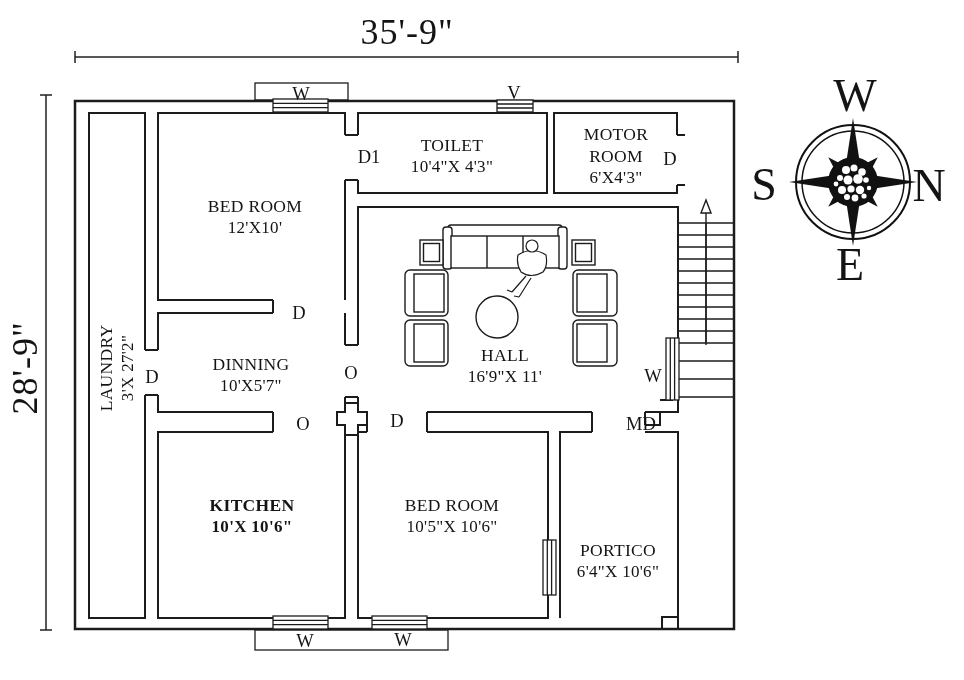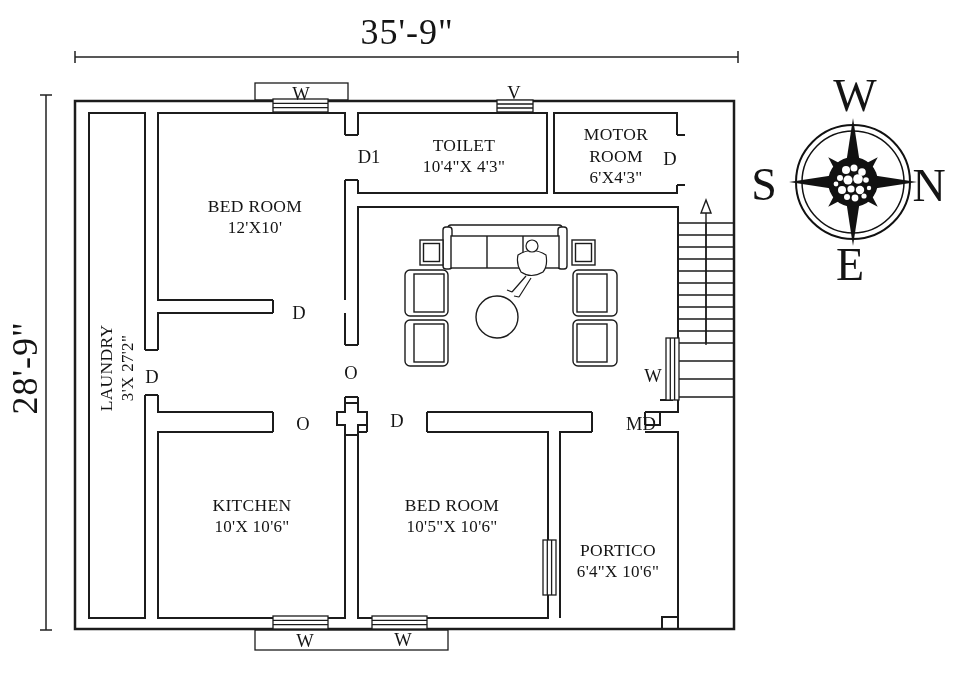--- a/index.html
+++ b/index.html
@@ -174,7 +174,7 @@
   <div class="lbl dim-lbl" style="left:407px;top:32px;">35'-9"</div>
   <div class="lbl dim-lbl rot" style="left:25px;top:368px;">28'-9"</div>
 
-  <div class="lbl room-lbl" style="left:464px;top:156px;">
+  <div class="lbl room-lbl" style="left:452px;top:156px;">
     <div>TOILET</div>
     <div class="size">10'4"X 4'3"</div>
   </div>

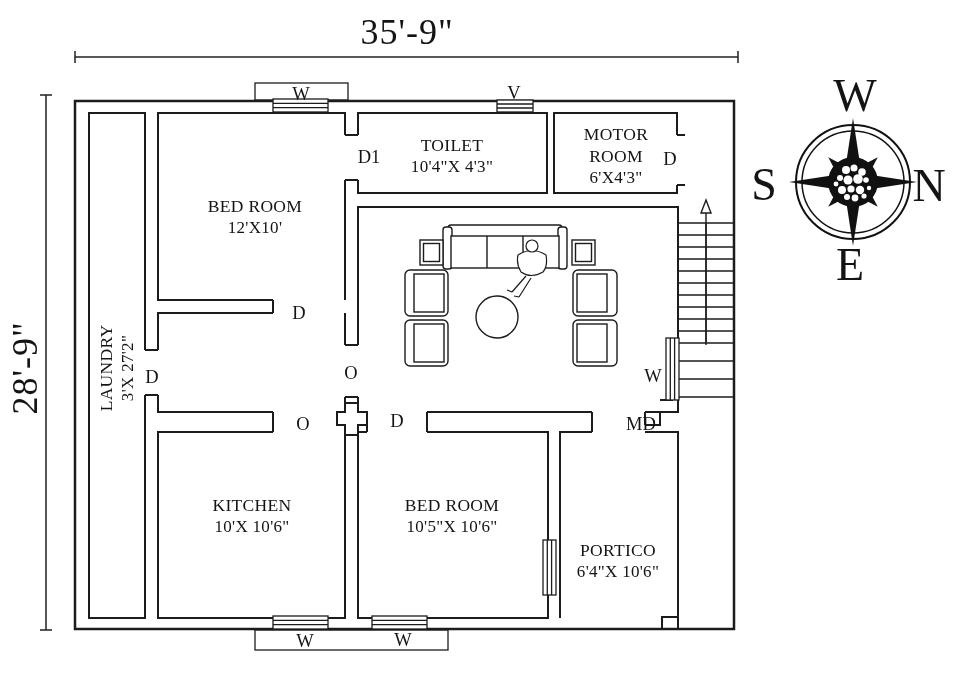--- a/index.html
+++ b/index.html
@@ -190,6 +190,10 @@
     <div>LAUNDRY</div>
     <div class="size">3'X 27'2"</div>
   </div>
+  <div class="lbl room-lbl" style="left:251px;top:375px;">
+    <div>DINNING</div>
+    <div class="size">10'X5'7"</div>
+  </div>
   <div class="lbl room-lbl" style="left:252px;top:516px;">
     <div>KITCHEN</div>
     <div class="size">10'X 10'6"</div>

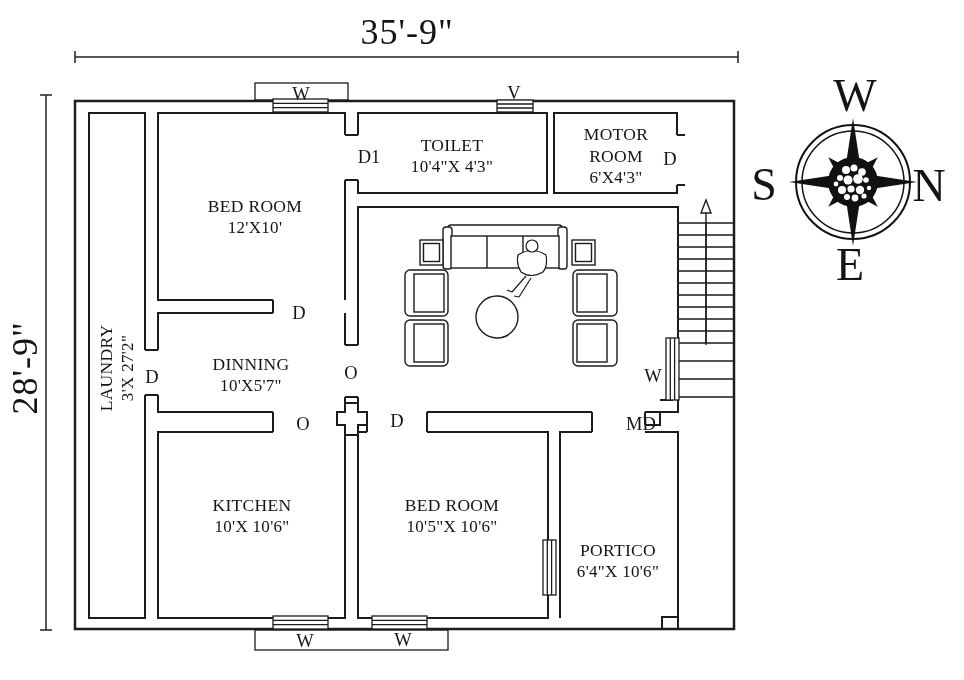--- a/index.html
+++ b/index.html
@@ -194,6 +194,10 @@
     <div>DINNING</div>
     <div class="size">10'X5'7"</div>
   </div>
+  <div class="lbl room-lbl" style="left:505px;top:366px;">
+    <div>HALL</div>
+    <div class="size">16'9"X 11'</div>
+  </div>
   <div class="lbl room-lbl" style="left:252px;top:516px;">
     <div>KITCHEN</div>
     <div class="size">10'X 10'6"</div>

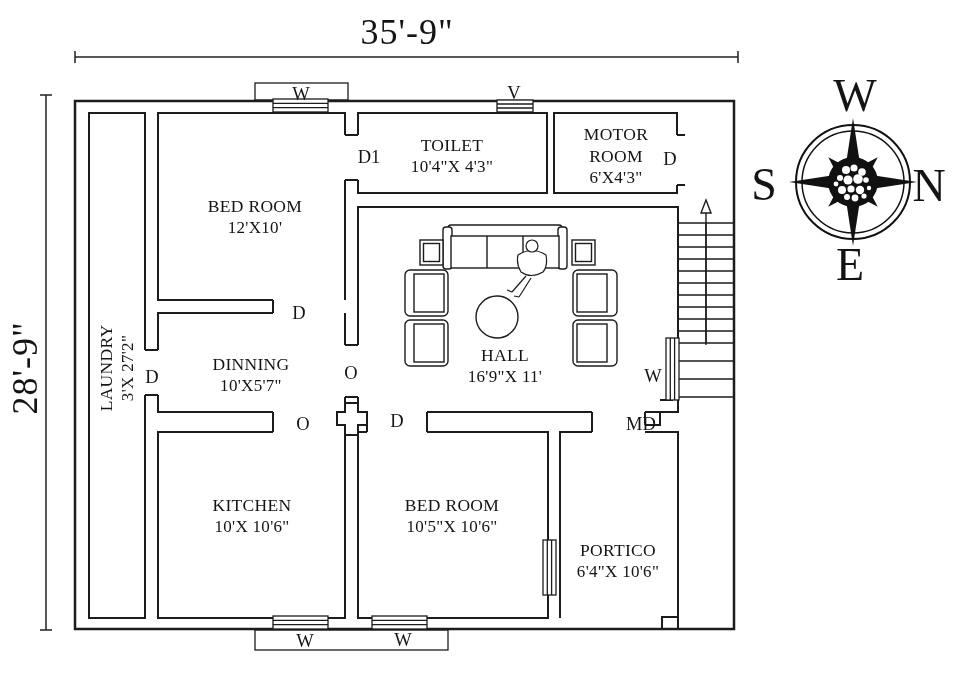--- a/index.html
+++ b/index.html
@@ -198,7 +198,7 @@
     <div>HALL</div>
     <div class="size">16'9"X 11'</div>
   </div>
-  <div class="lbl room-lbl" style="left:252px;top:516px;">
+  <div class="lbl room-lbl" style="left:252px;top:516px;font-weight:bold;">
     <div>KITCHEN</div>
     <div class="size">10'X 10'6"</div>
   </div>

